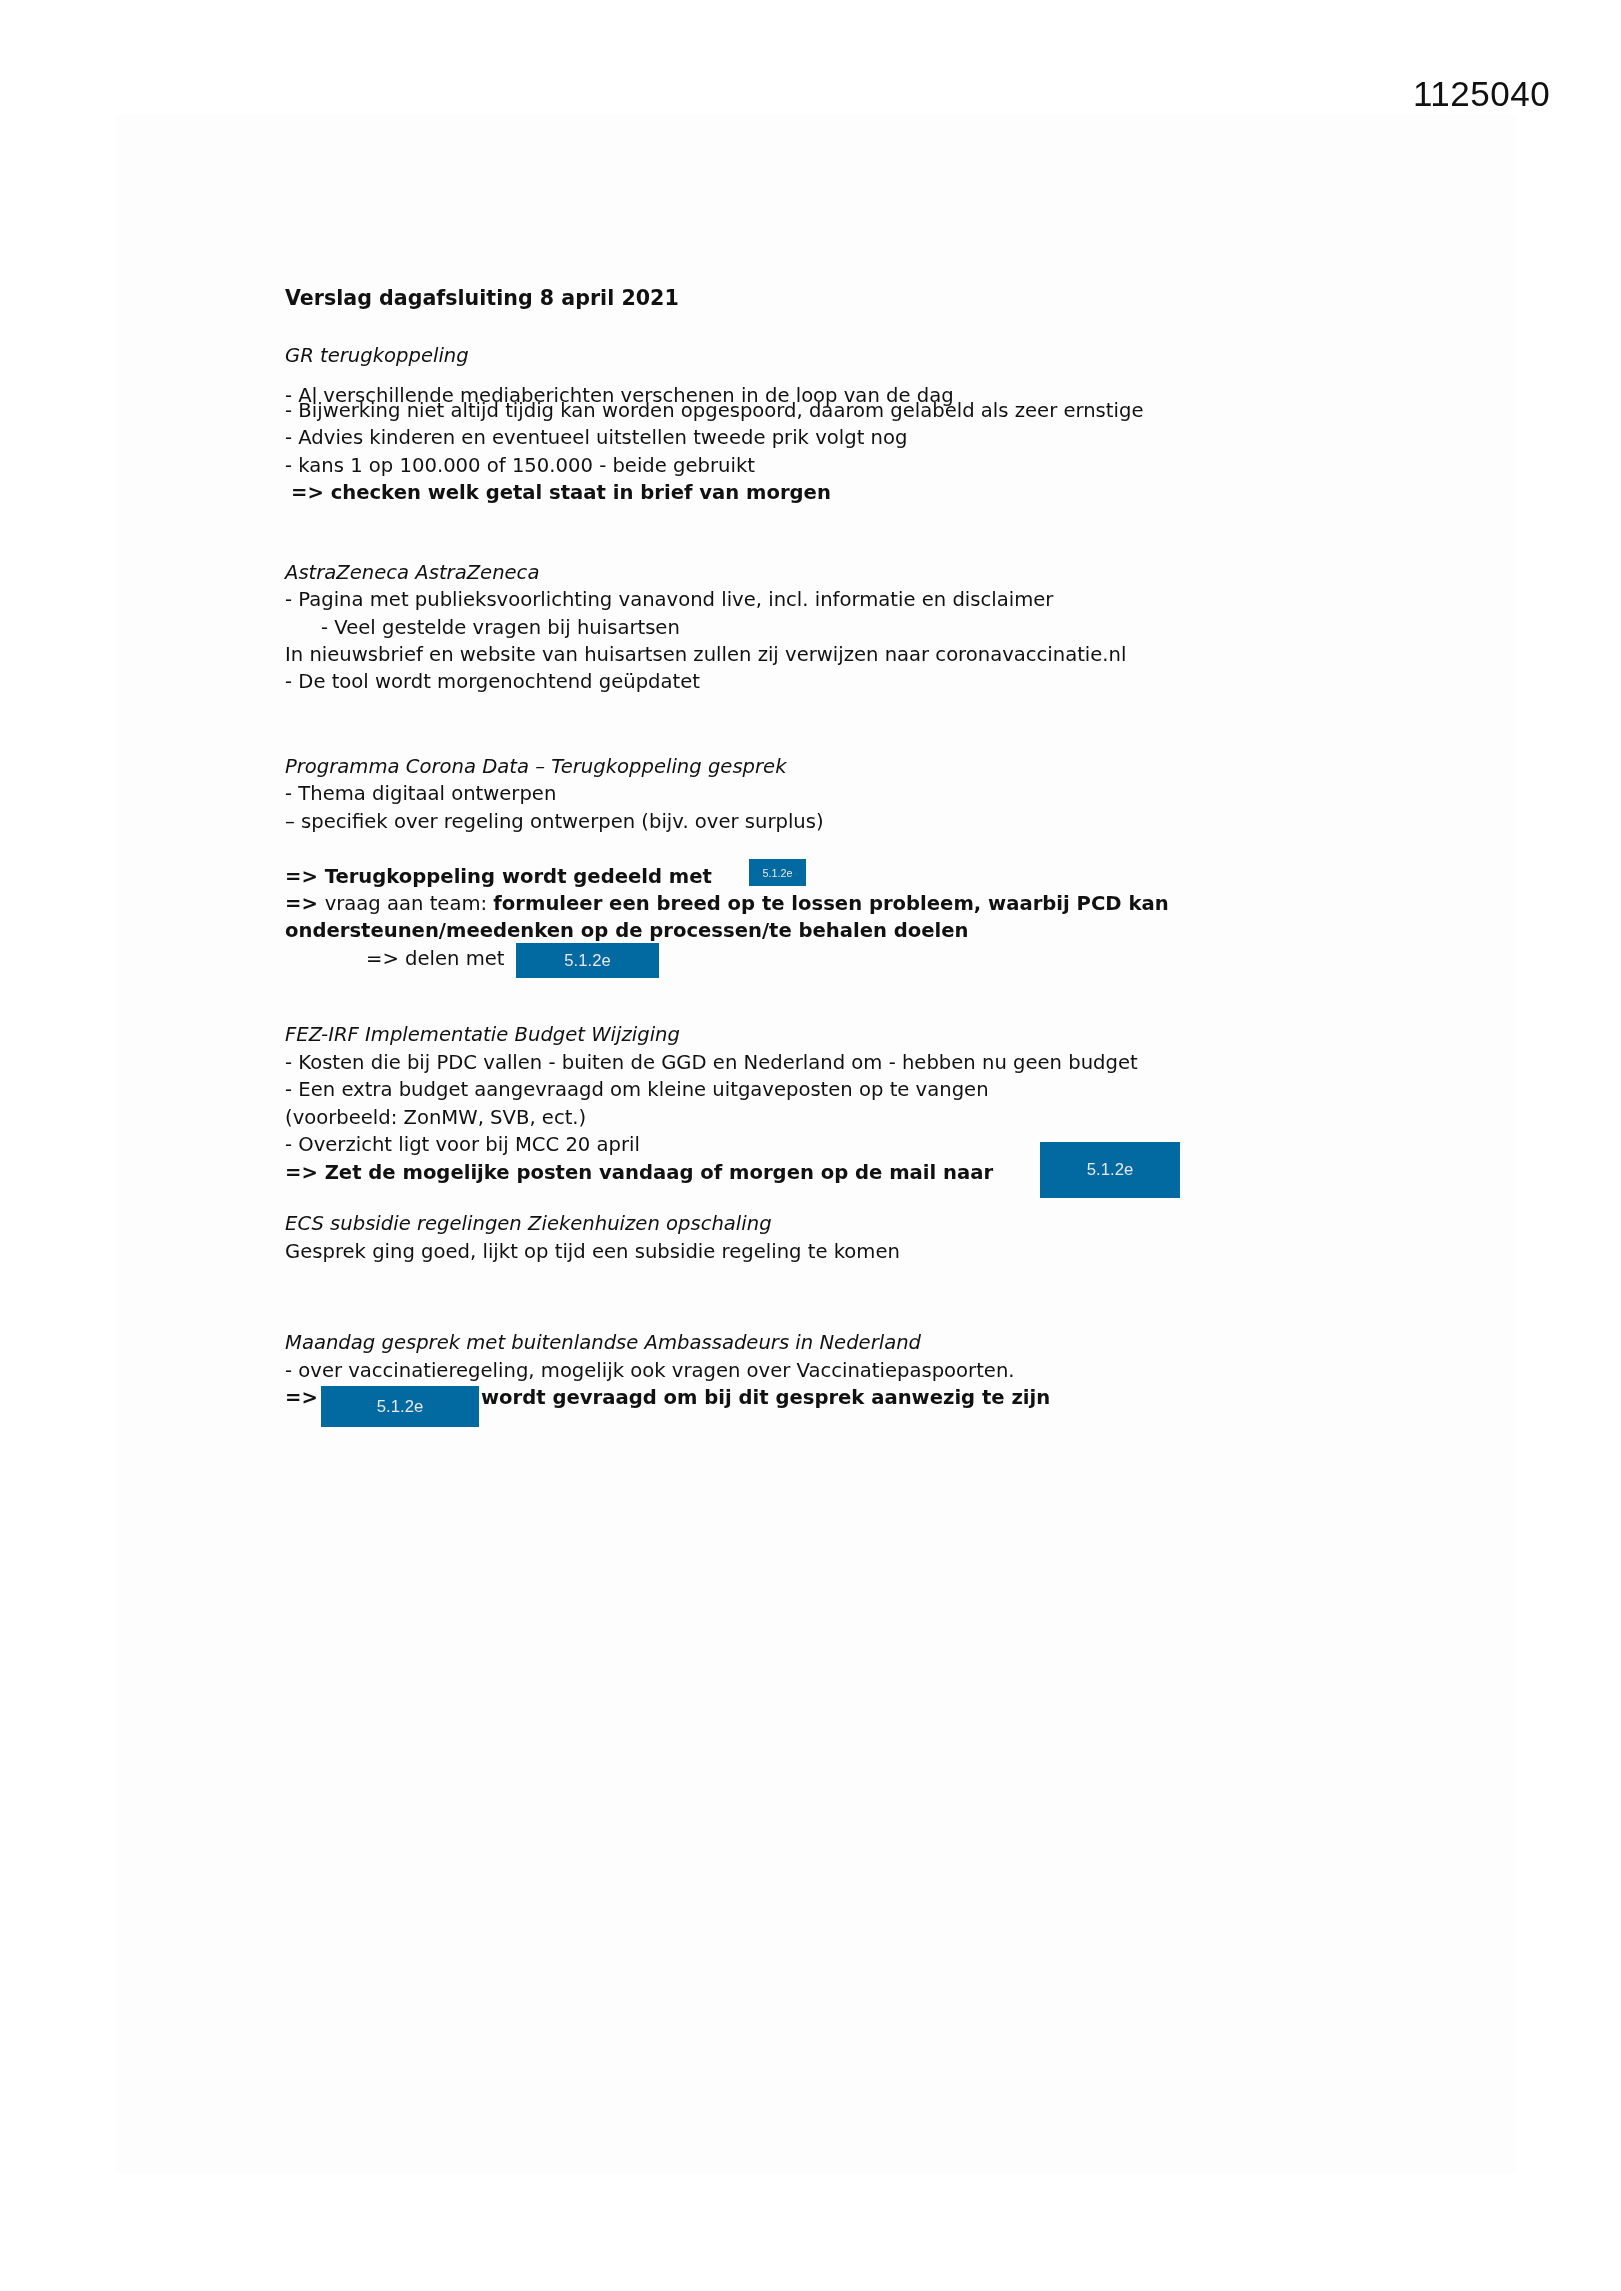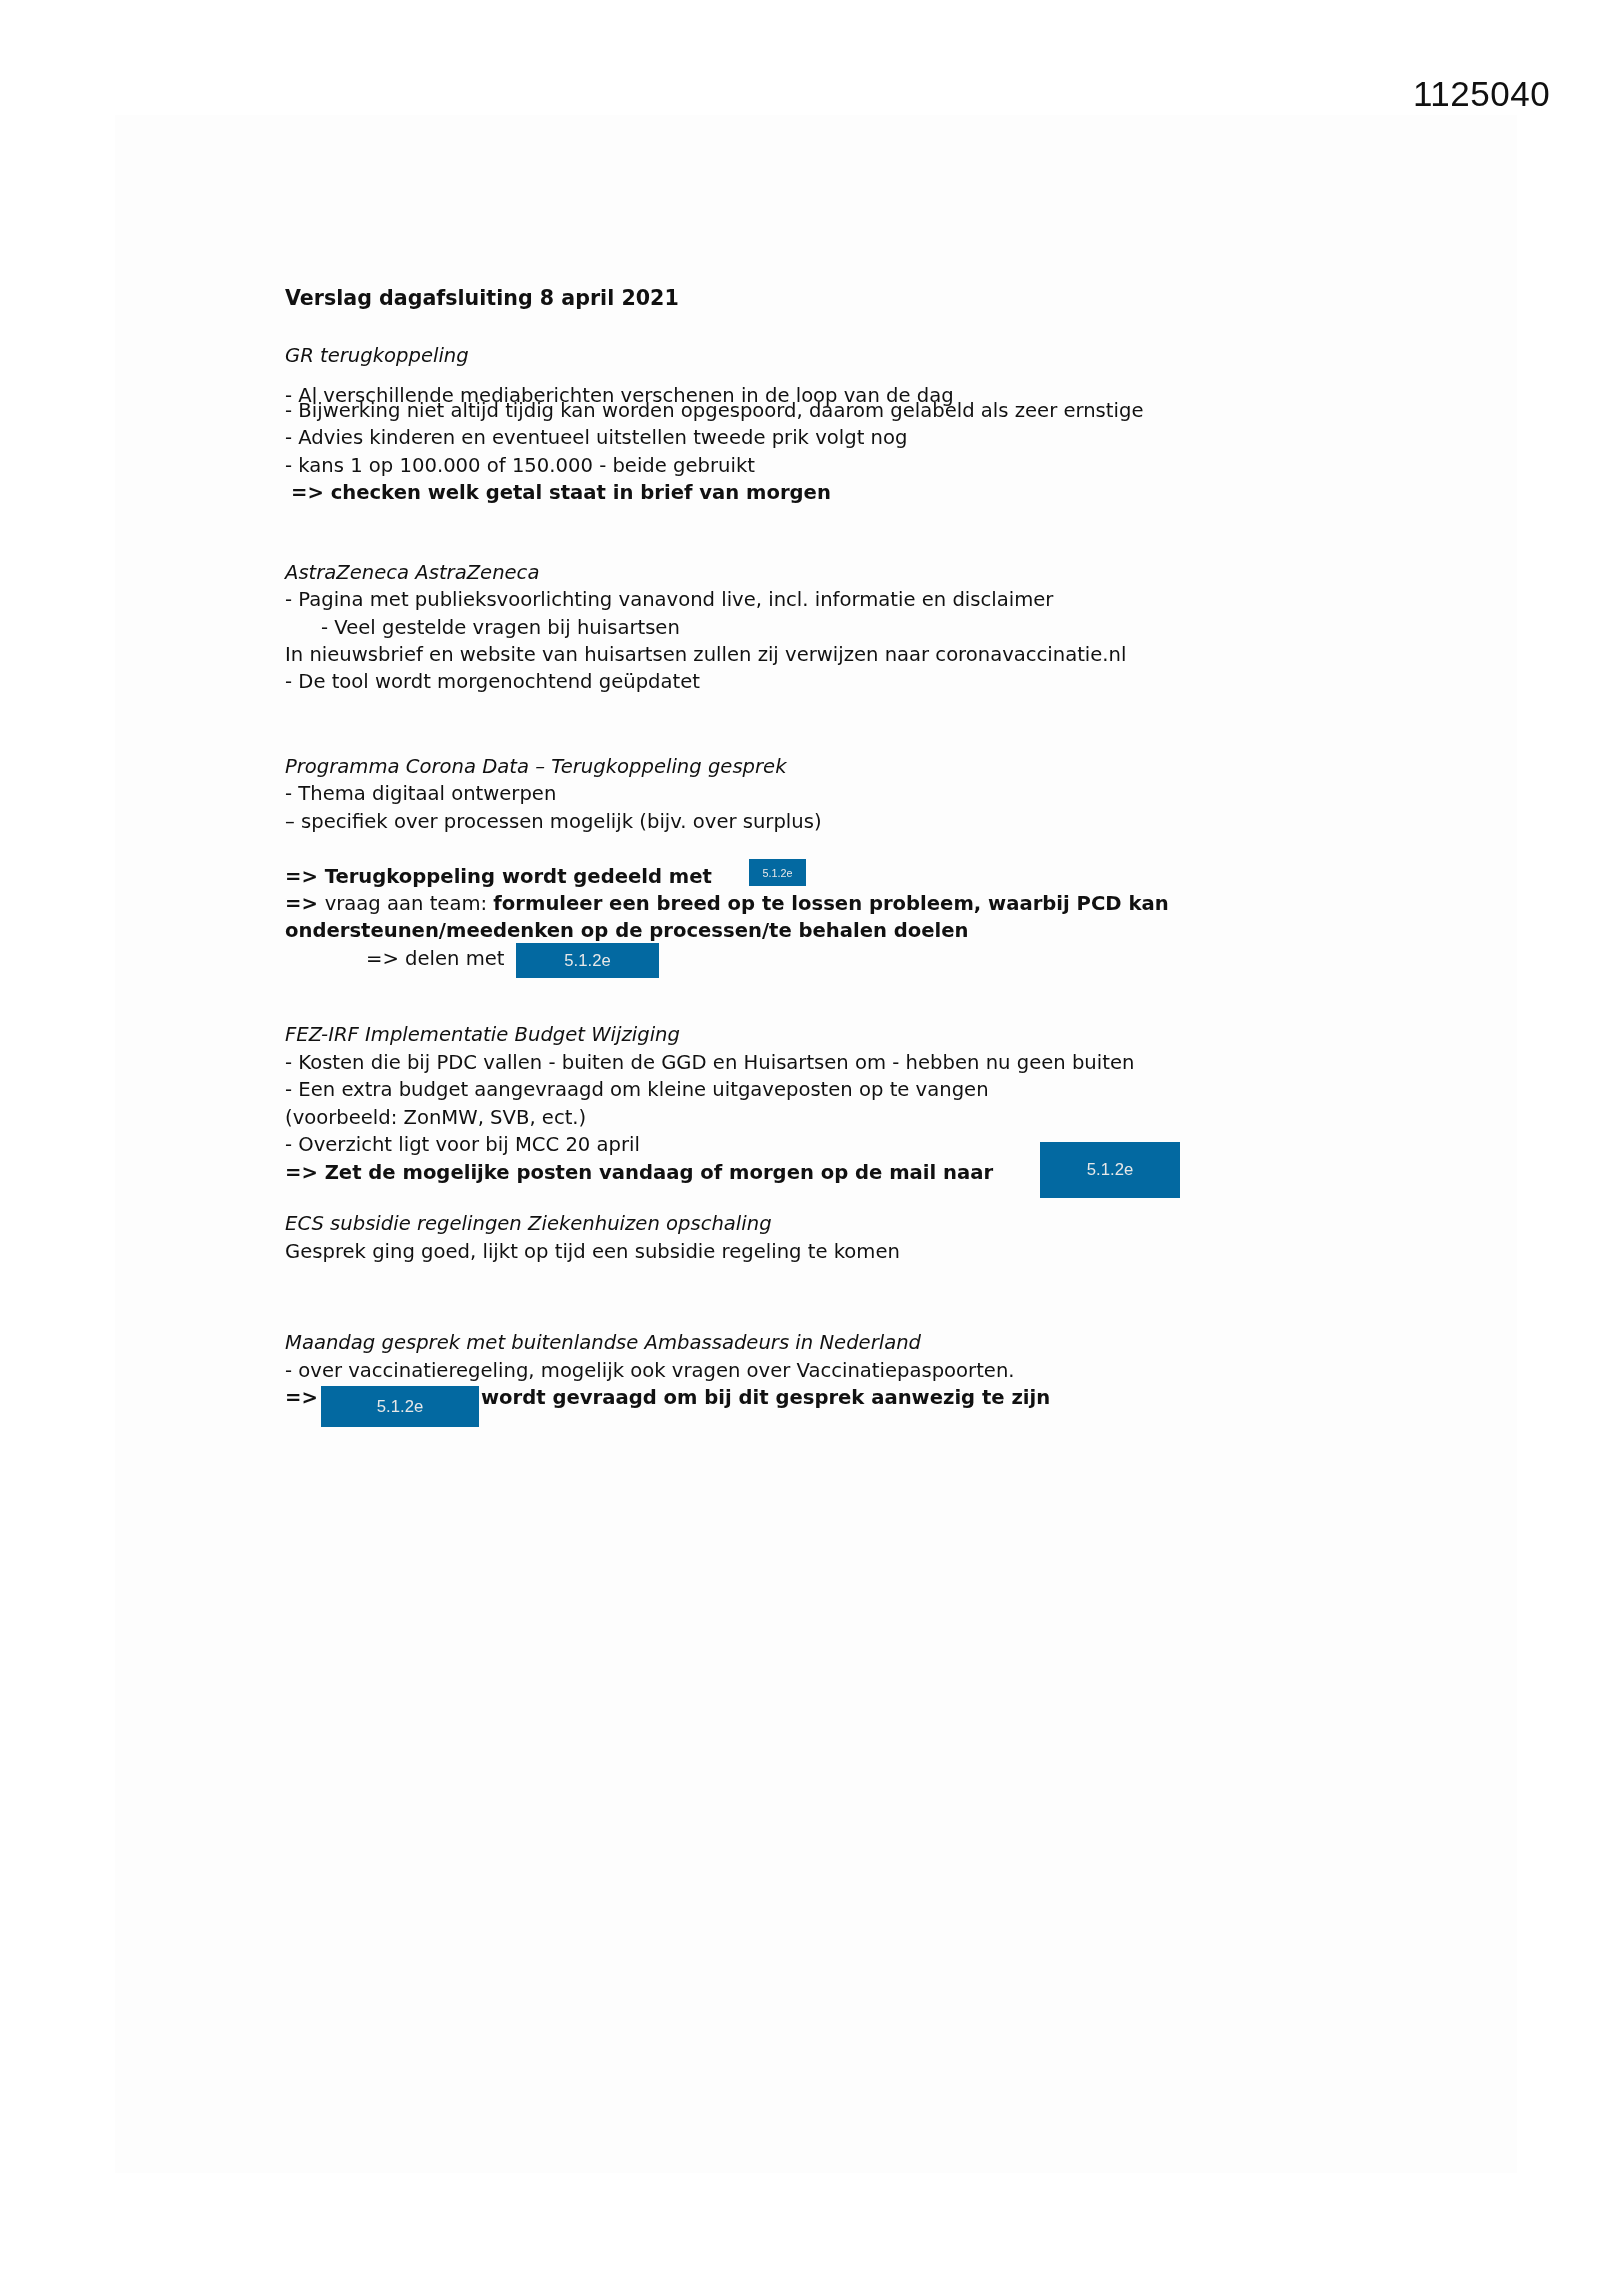--- a/index.html
+++ b/index.html
@@ -55,7 +55,7 @@
 
 <div class="line heading" style="top:753px;">Programma Corona Data – Terugkoppeling gesprek</div>
 <div class="line" style="top:780px;">- Thema digitaal ontwerpen</div>
-<div class="line" style="top:808px;">– specifiek over processen mogelijk (bijv. over surplus)</div>
+<div class="line" style="top:808px;">– specifiek over regeling ontwerpen (bijv. over surplus)</div>
 <div class="line bold" style="top:863px;">=&gt; Terugkoppeling wordt gedeeld met</div>
 <div class="redact small" style="left:749px; top:859px; width:57px; height:27.4px;">5.1.2e</div>
 <div class="line" style="top:890px;">

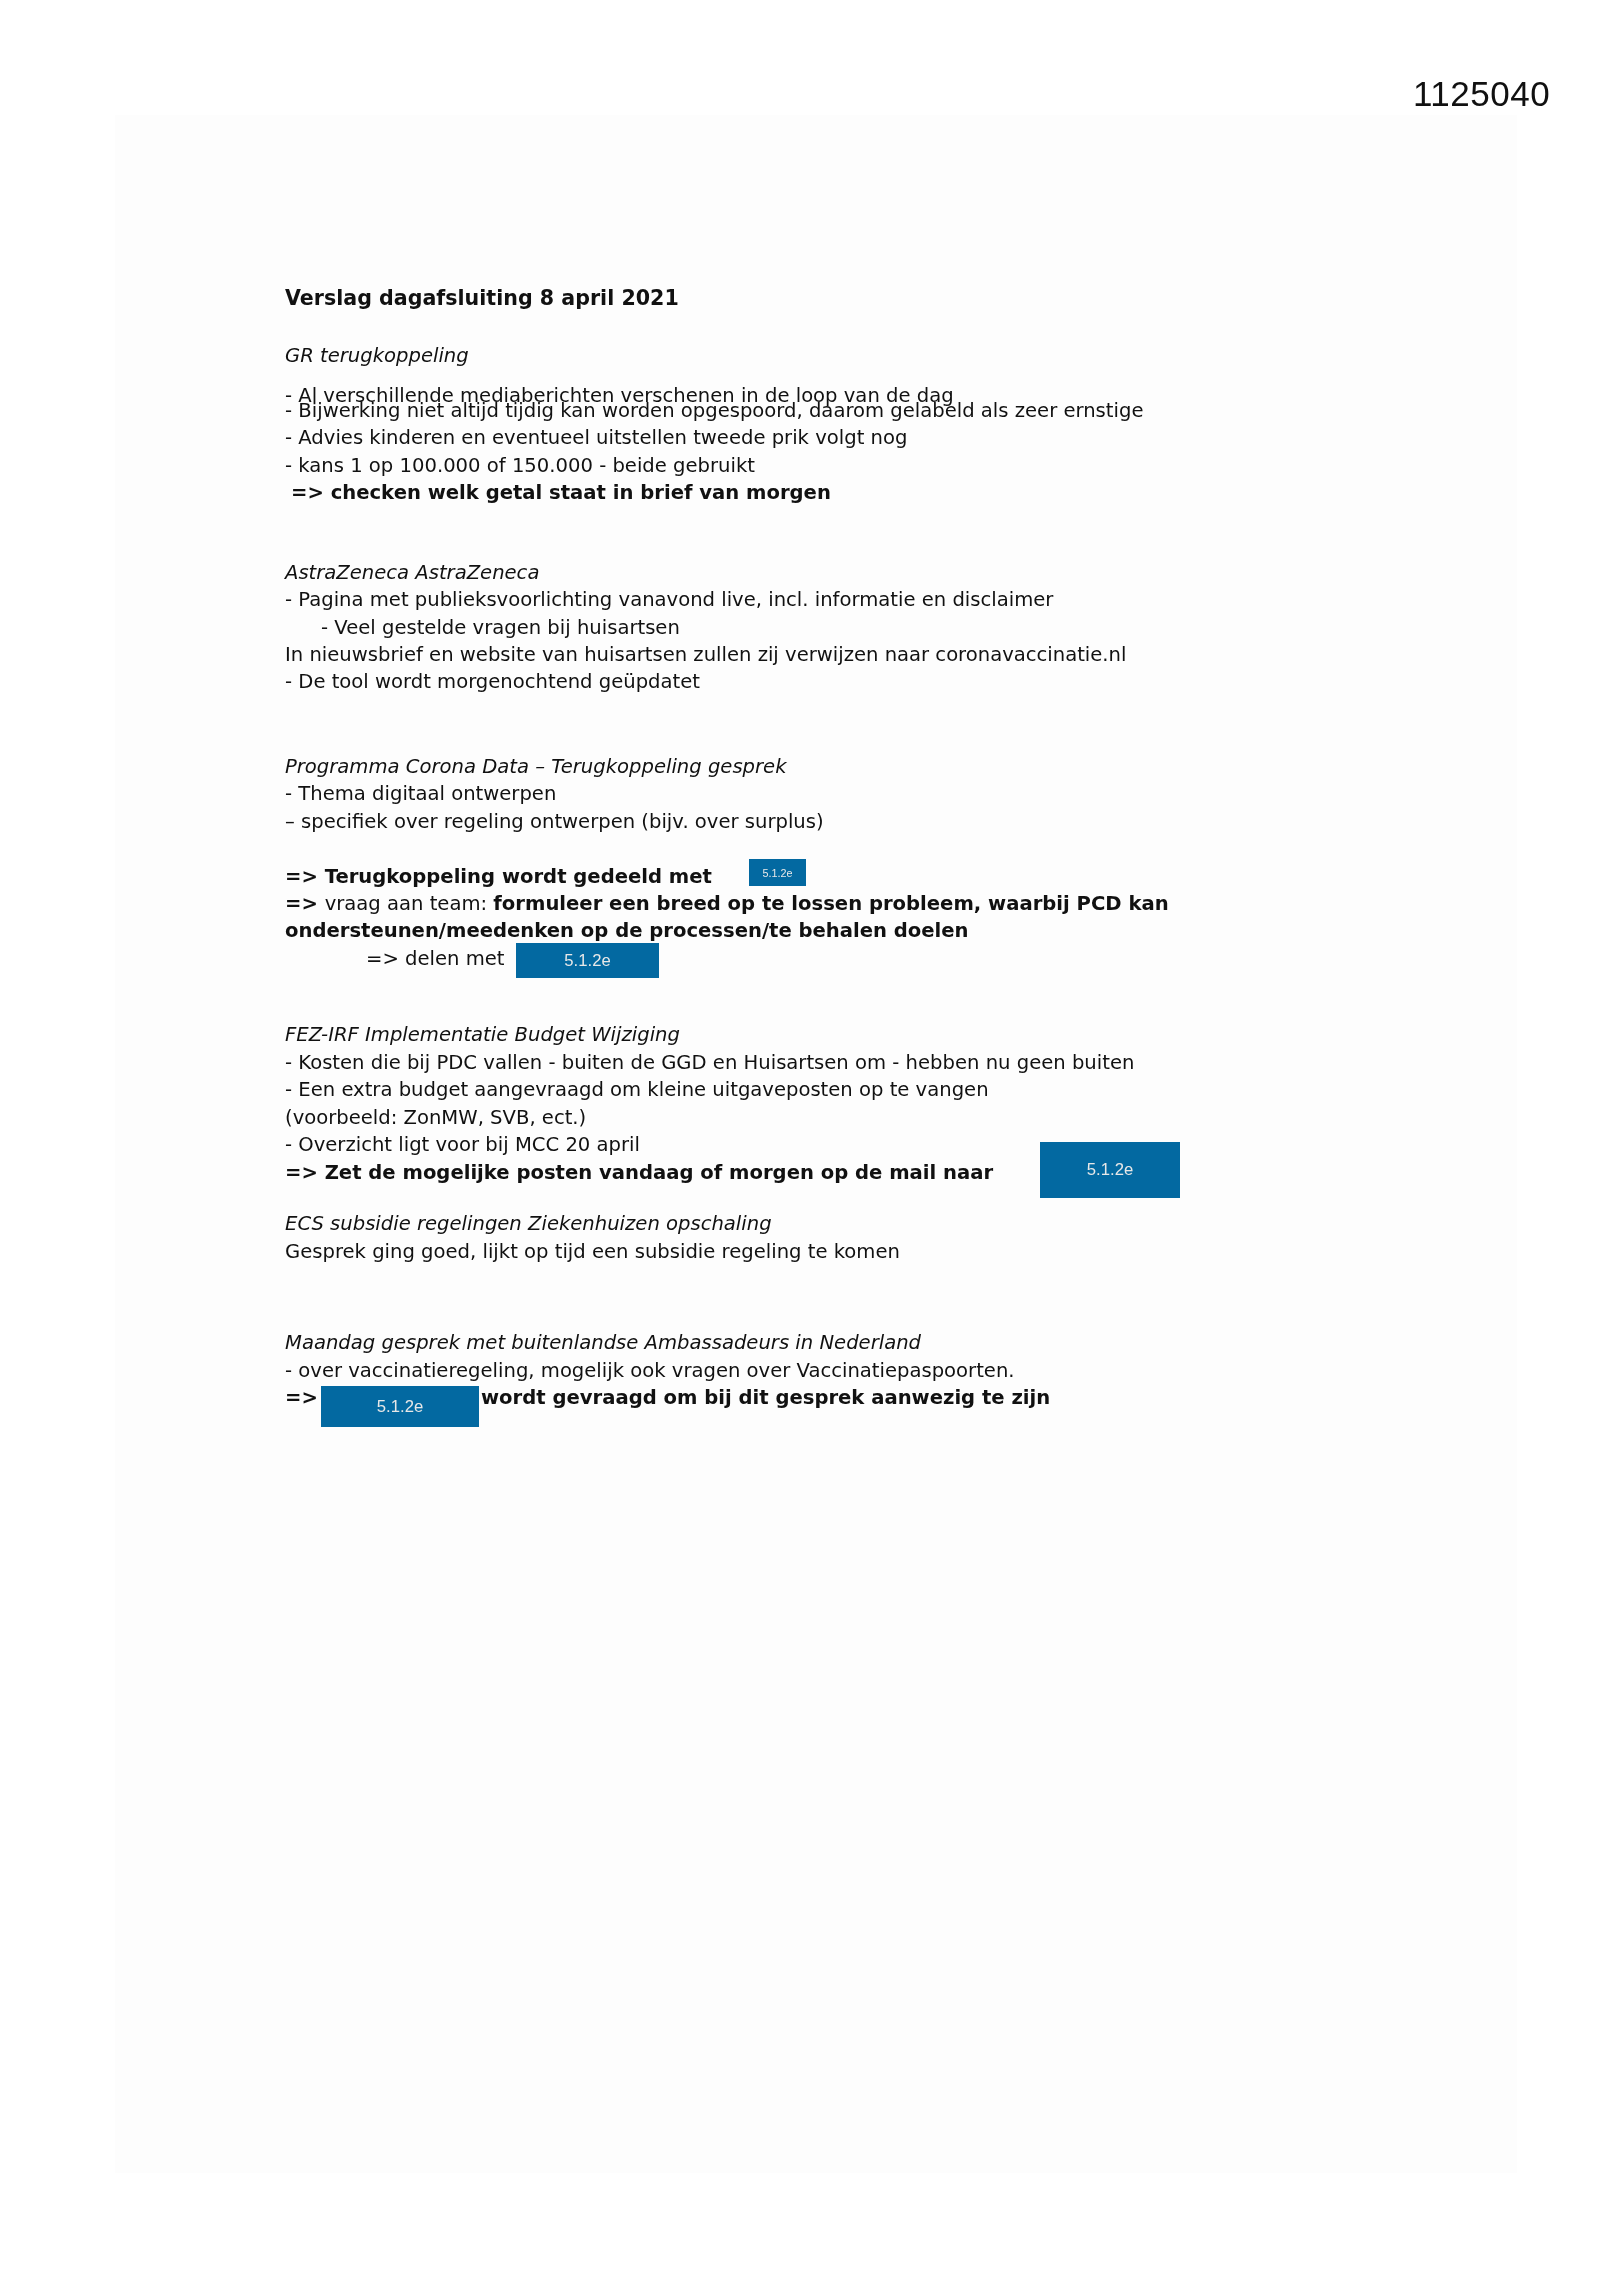--- a/index.html
+++ b/index.html
@@ -66,7 +66,7 @@
 <div class="redact" style="left:516px; top:943px; width:143px; height:35px;">5.1.2e</div>
 
 <div class="line heading" style="top:1021px;">FEZ-IRF Implementatie Budget Wijziging</div>
-<div class="line" style="top:1049px;">- Kosten die bij PDC vallen - buiten de GGD en Huisartsen om - hebben nu geen buiten</div>
+<div class="line" style="top:1049px;">- Kosten die bij PDC vallen - buiten de GGD en Nederland om - hebben nu geen budget</div>
 <div class="line" style="top:1076px;">- Een extra budget aangevraagd om kleine uitgaveposten op te vangen</div>
 <div class="line" style="top:1104px;">(voorbeeld: ZonMW, SVB, ect.)</div>
 <div class="line" style="top:1131px;">- Overzicht ligt voor bij MCC 20 april</div>

